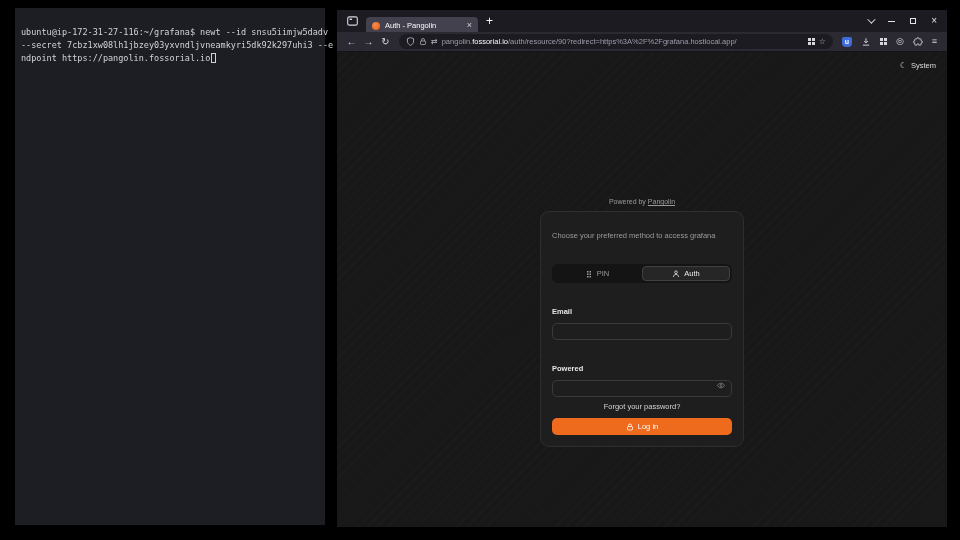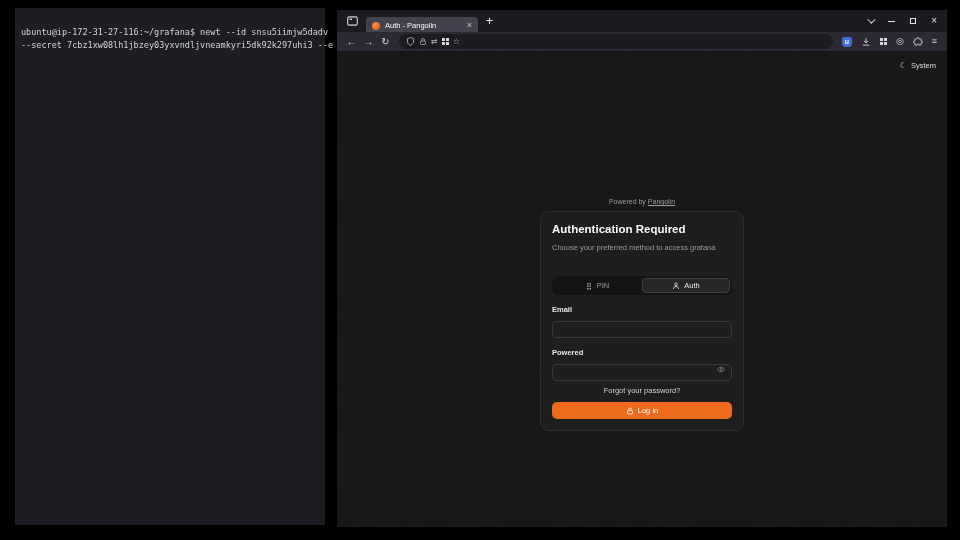--- a/index.html
+++ b/index.html
@@ -144,6 +144,7 @@
         <path d="M5 7V5a3 3 0 016 0v2" fill="none" stroke="#b9b6c1" stroke-width="1.5"></path>
       </svg>
       <span class="url-icon">⇄</span>
+      <span class="url-text"><span>pangolin.</span><span class="host">fossorial.io</span><span>/auth/resource/90?redirect=https%3A%2F%2Fgrafana.hostlocal.app/</span></span>
       <span class="grid4">
           <span></span>
           <span></span>

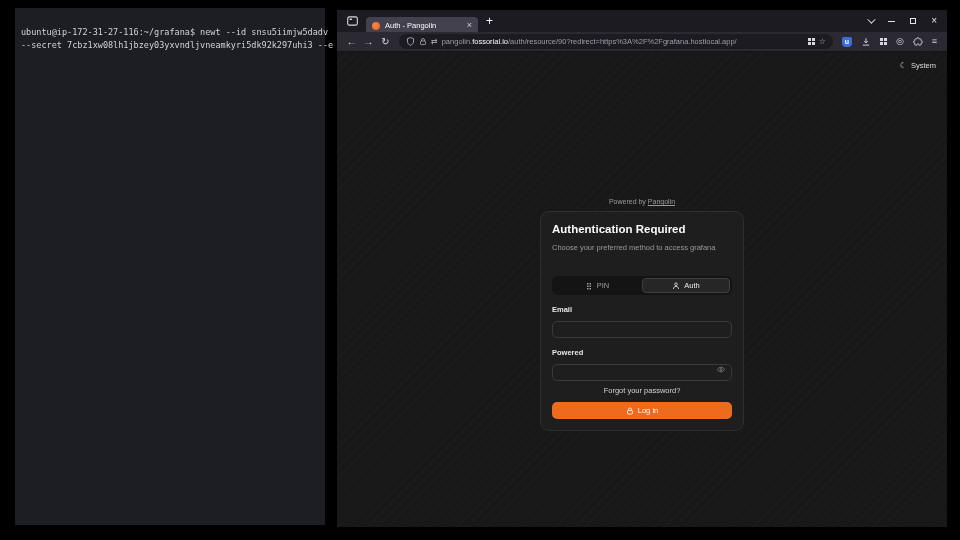--- a/index.html
+++ b/index.html
@@ -104,6 +104,7 @@
 <div class="terminal">
   <div class="tline">ubuntu@ip-172-31-27-116:~/grafana$ newt --id snsu5iimjw5dadv</div>
   <div class="tline">--secret 7cbz1xw08lh1jbzey03yxvndljvneamkyri5dk92k297uhi3 --e</div>
+  <div class="tline"><span>ndpoint https://pangolin.fossorial.io</span><span class="block-cursor"></span></div>
 </div>
 
 <div class="browser">

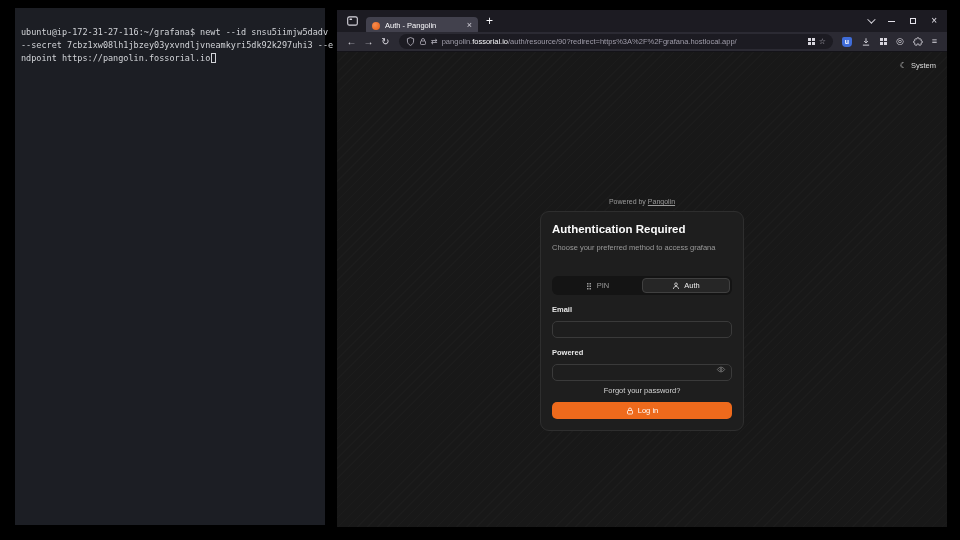--- a/index.html
+++ b/index.html
@@ -189,7 +189,6 @@
       </div>
 
       <div class="card">
-        <div class="card-title">Authentication Required</div>
         <div class="card-sub">Choose your preferred method to access grafana</div>
 
         <div class="method-tabs">

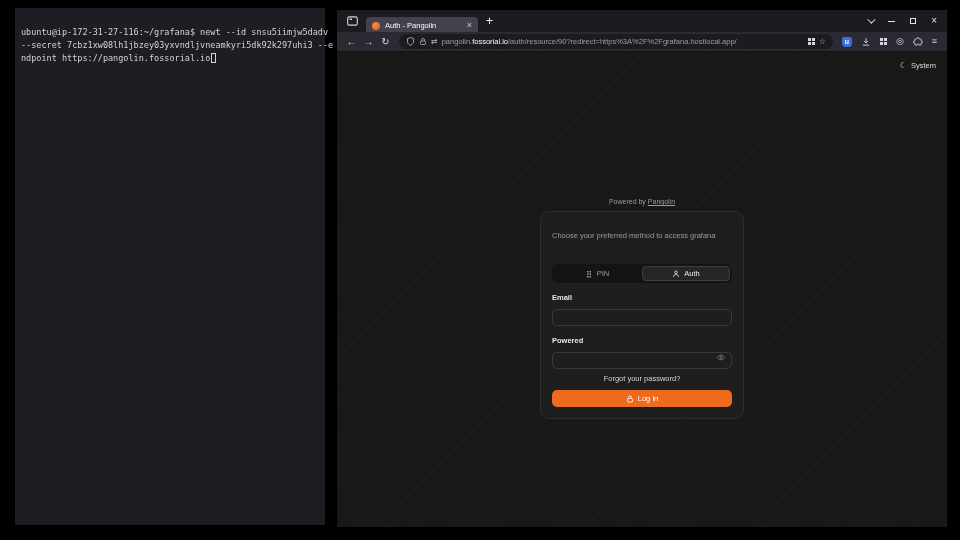--- a/index.html
+++ b/index.html
@@ -87,7 +87,7 @@
   .mtab { flex:1; display:flex; align-items:center; justify-content:center; gap:4px;
     font-size:7.5px; color:#9a9a9a; border-radius:4px; }
   .mtab.active { background:#262626; border:1px solid #404040; color:#ececec; }
-  .field-label { margin-top:10px; font-size:7.5px; font-weight:bold; color:#e6e6e6; }
+  .field-label { margin-top:24px; font-size:7.5px; font-weight:bold; color:#e6e6e6; }
   .input-wrap { margin-top:4px; position:relative; }
   .text-input { width:100%; height:17px; border:1px solid #3a3a3a; border-radius:5px;
     background:transparent; outline:none; color:#e6e6e6; font-size:8px; padding:0 6px; }

